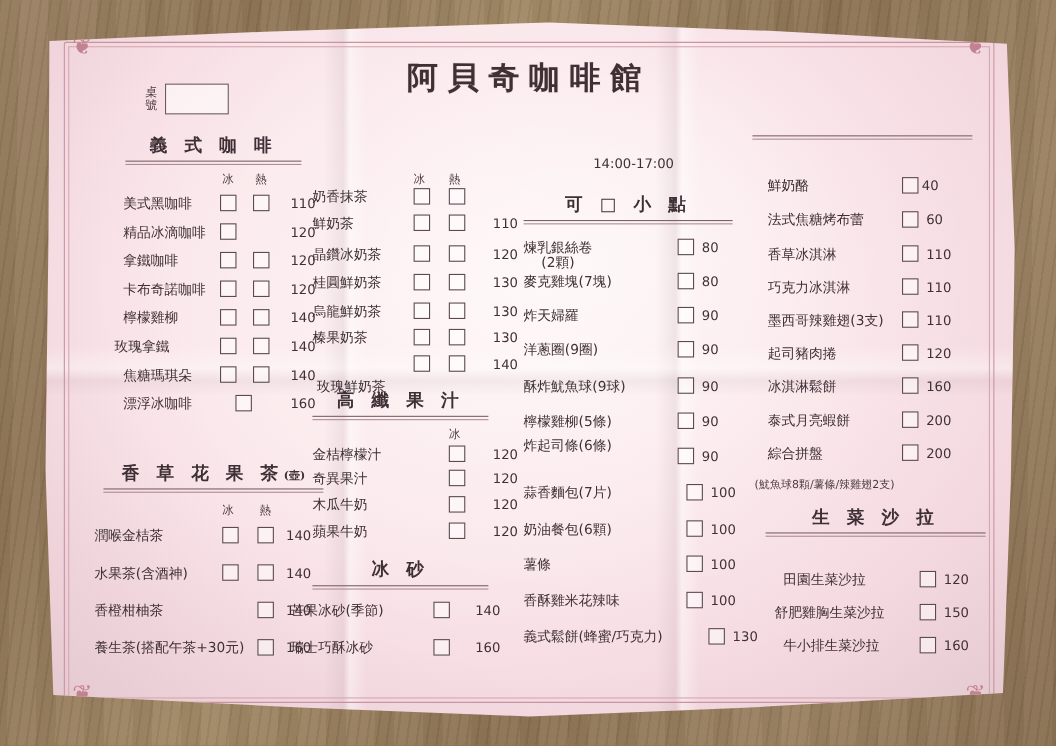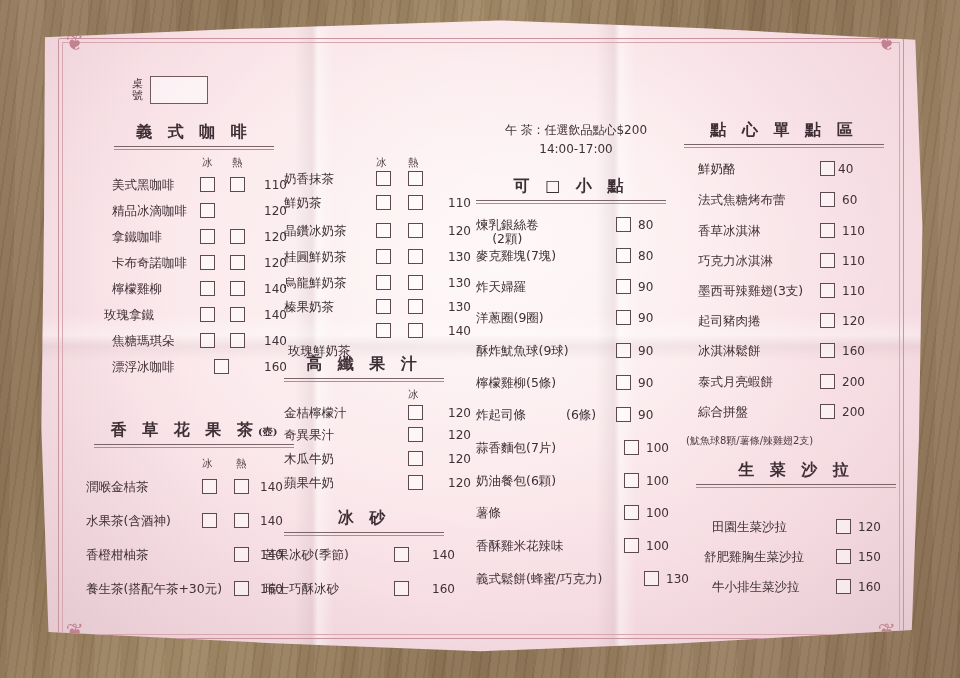--- a/index.html
+++ b/index.html
@@ -228,6 +228,7 @@
 
     <div class="content">
 
+      <div class="title">阿貝奇咖啡館</div>
 
       <div class="tablebox">
         <div>

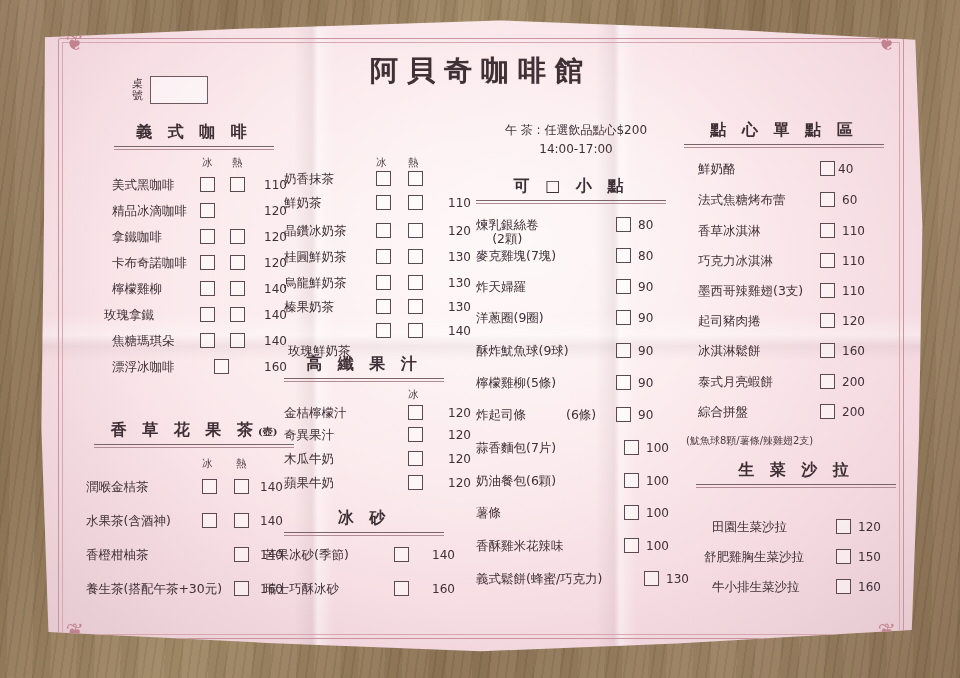--- a/index.html
+++ b/index.html
@@ -238,7 +238,6 @@
         <div class="bx"></div>
       </div>
 
-      <div class="note" style="left:430px; top:108px; width:220px;">午 茶 : 任選飲品點心$200</div>
       <div class="note t2" style="left:430px; top:128px; width:220px;">14:00-17:00</div>
 
       <div class="sec-head" style="left:78px; top:108px; width:160px;">

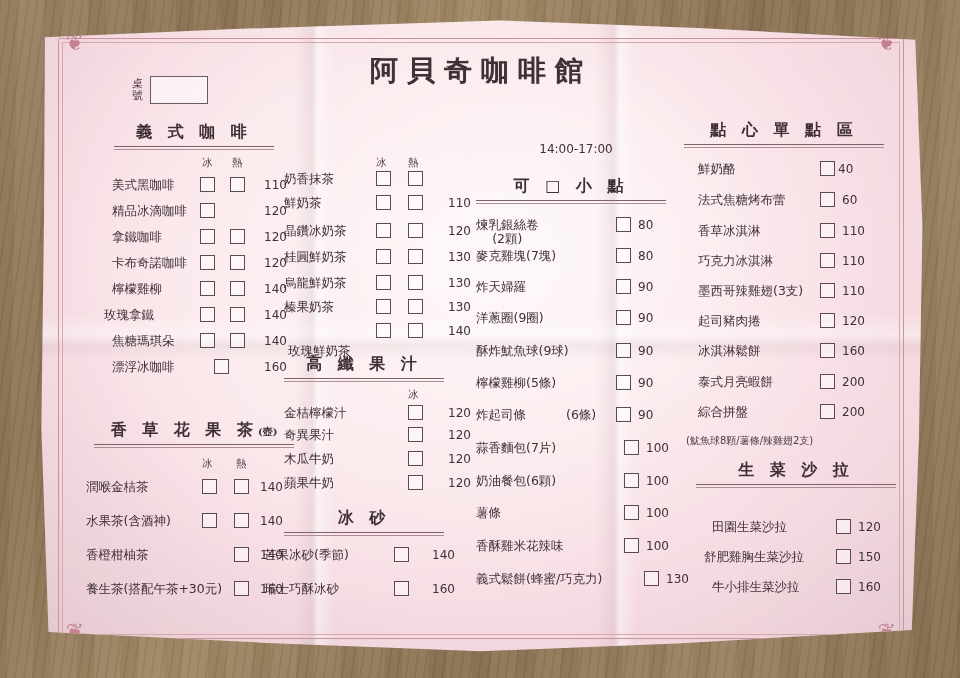--- a/index.html
+++ b/index.html
@@ -472,7 +472,6 @@
       <div class="price" style="left:630px; top:558px;">130</div>
 
       <div class="sec-head" style="left:648px; top:106px; width:200px;">
-        <span>點 心 單 點 區</span>
         <span class="rule"></span>
       </div>
 

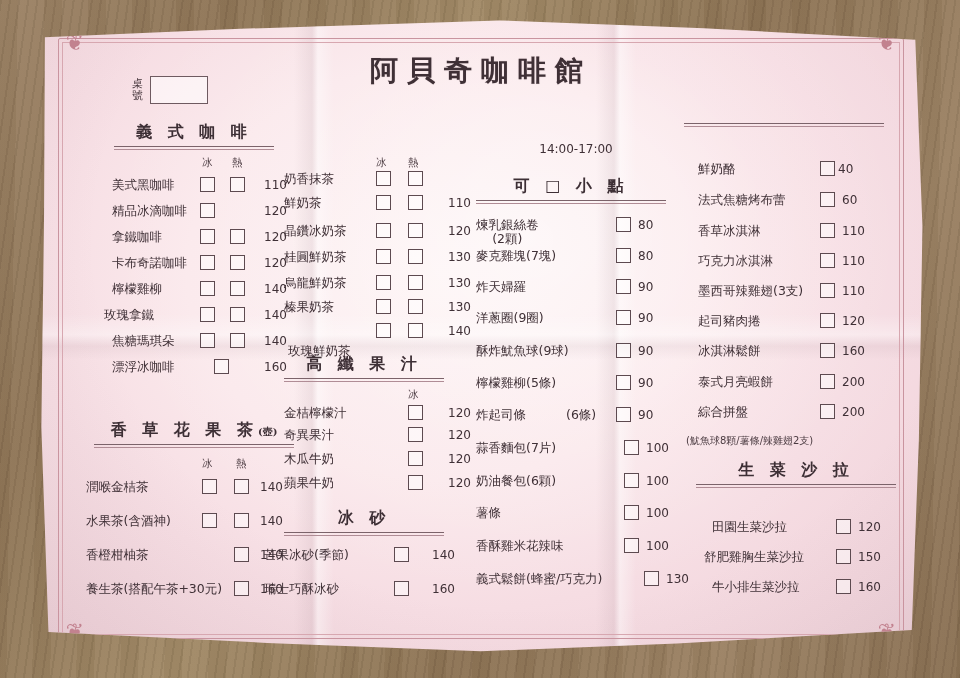--- a/index.html
+++ b/index.html
@@ -435,7 +435,7 @@
       <div class="cb" style="left:580px; top:361px;"></div>
       <div class="price" style="left:602px; top:362px;">90</div>
 
-      <div class="item" style="left:440px; top:394px;gap:40px;">
+      <div class="item" style="left:440px; top:384px;">
         <span class="nm">炸起司條</span>
           <span class="sub">(6條)</span>
       </div>

